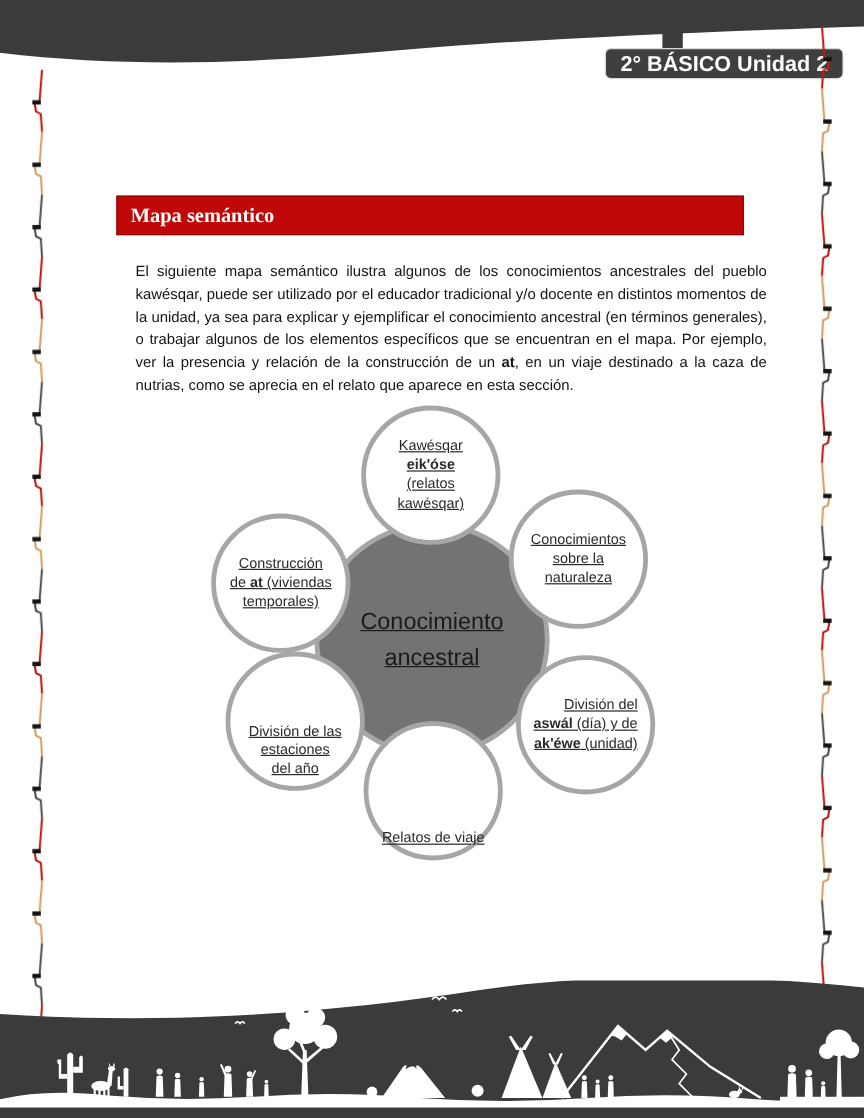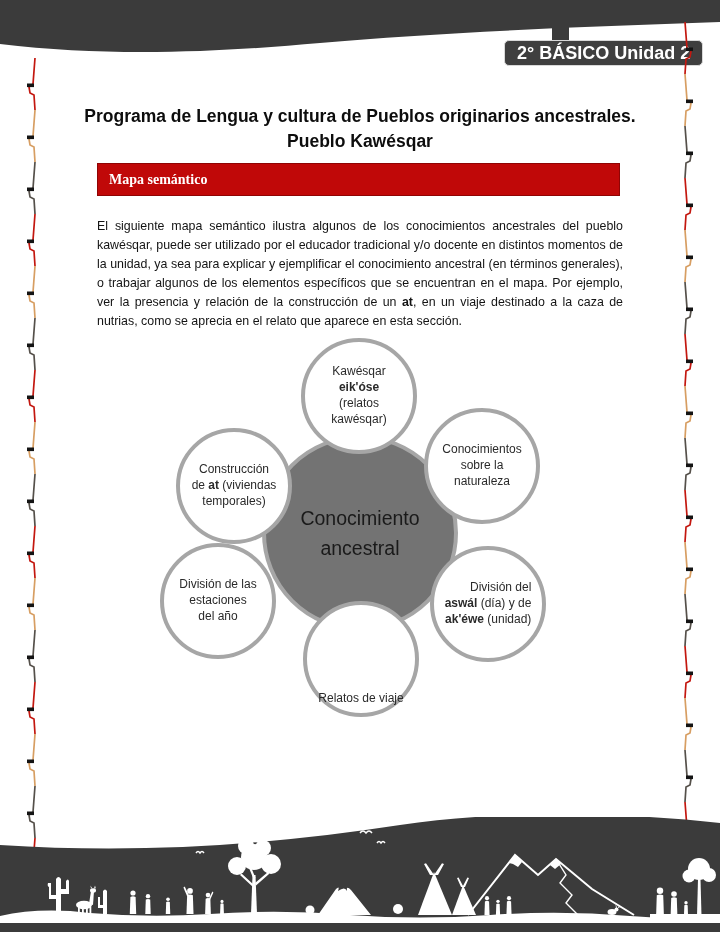--- a/index.html
+++ b/index.html
@@ -94,7 +94,6 @@
     <rect x="0" y="0" width="16" height="800" fill="url(#zigR)"></rect>
   </svg>
 
-  <div class="doc-title">Programa de Lengua y cultura de Pueblos originarios ancestrales. Pueblo Kawésqar</div>
 
   <div class="section-banner">Mapa semántico</div>
 

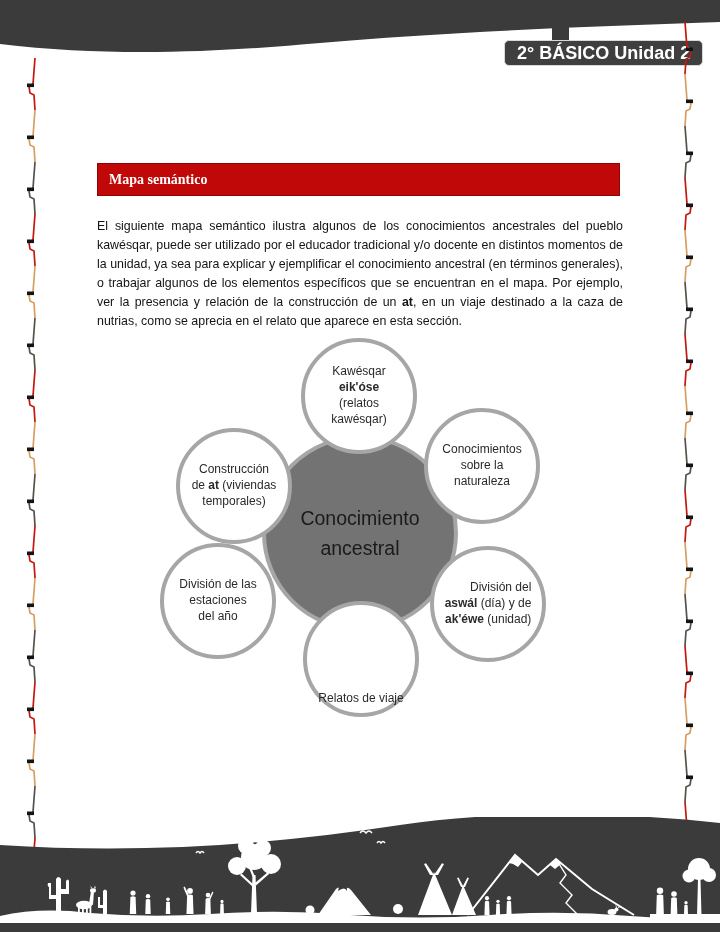--- a/index.html
+++ b/index.html
@@ -27,7 +27,7 @@
     position:absolute;left:97px;top:163px;width:523px;height:33px;box-sizing:border-box;
     background:#c00808;border:1px solid #8f0404;
     color:#ffffff;font-family:"Liberation Serif",serif;font-weight:bold;
-    font-size:14px;line-height:31px;padding-left:11px;
+    font-size:17px;line-height:31px;padding-left:11px;
   }
   .intro-text{
     position:absolute;left:97px;top:217px;width:526px;

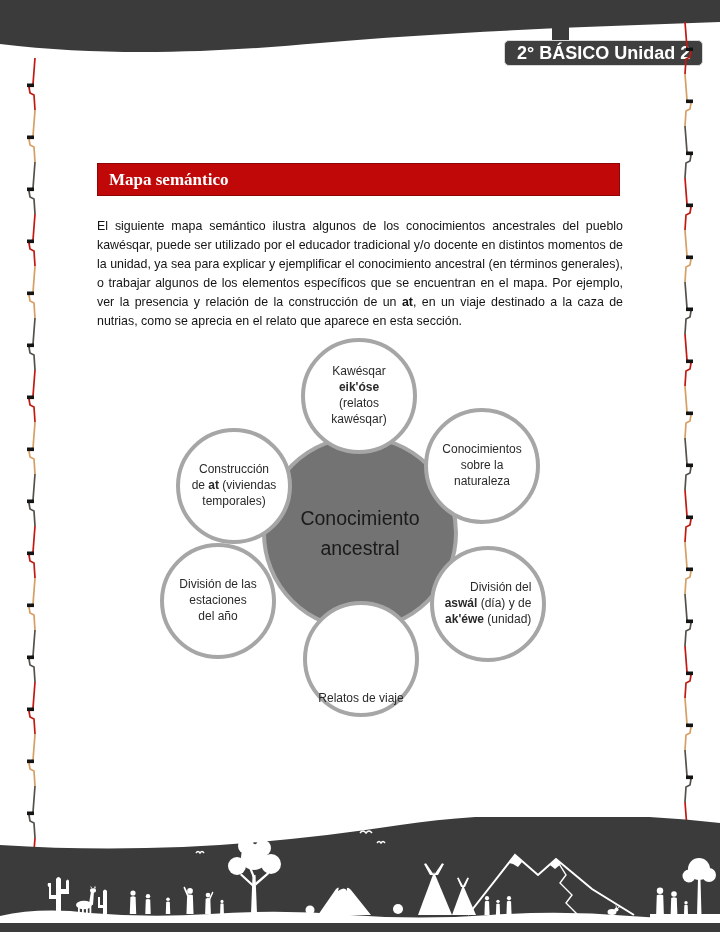--- a/index.html
+++ b/index.html
@@ -30,7 +30,7 @@
     font-size:17px;line-height:31px;padding-left:11px;
   }
   .intro-text{
-    position:absolute;left:97px;top:217px;width:526px;
+    position:absolute;left:113px;top:217px;width:526px;
     font-size:12.4px;line-height:1.53;color:#141414;text-align:justify;
     white-space:pre-line;
   }

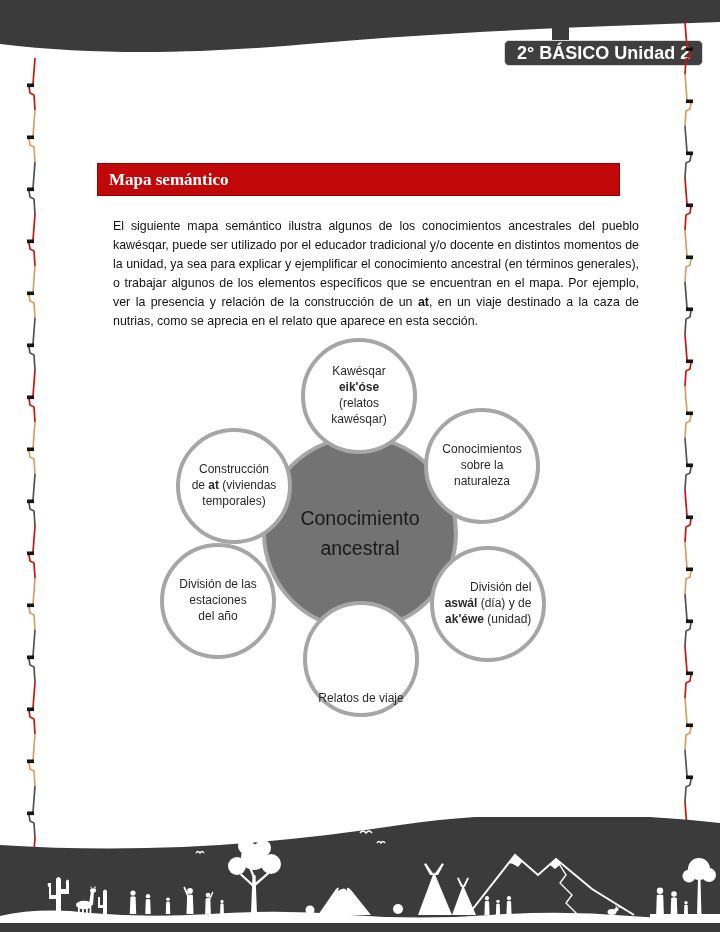--- a/index.html
+++ b/index.html
@@ -40,7 +40,7 @@
     position:absolute;border-radius:50%;box-sizing:border-box;
     display:flex;align-items:center;justify-content:center;text-align:center;
     border:4px solid #a6a6a6;background:#ffffff;color:#2a2a2a;
-    font-size:12px;line-height:1.32;white-space:pre-line;
+    font-size:12px;line-height:1.32;white-space:pre-line;text-decoration:underline;
   }
   .circle-center{
     left:262px;top:435px;width:196px;height:196px;background:#737373;

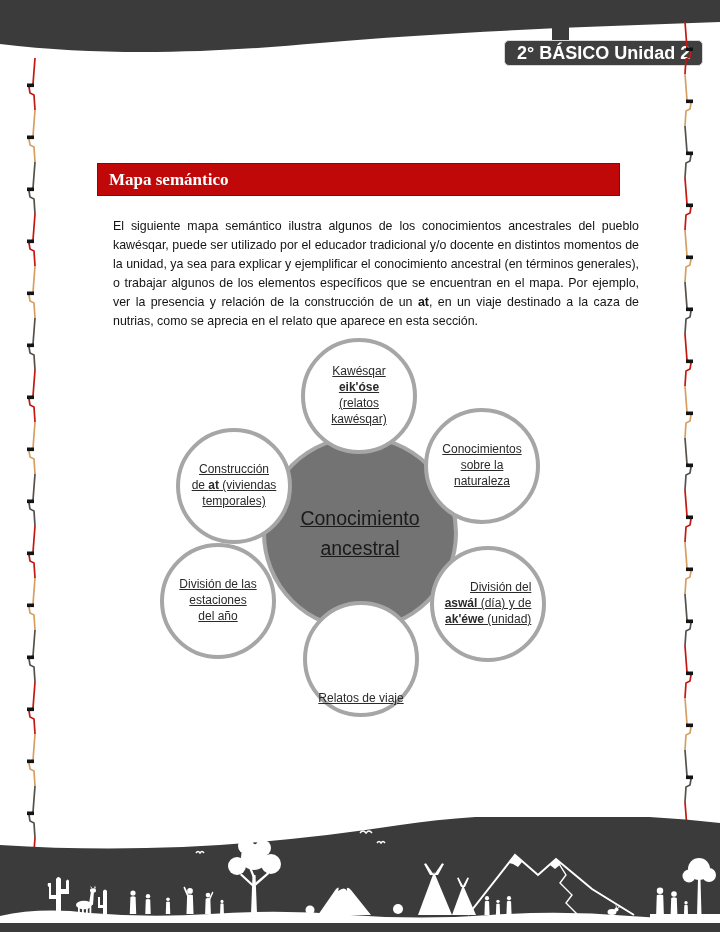--- a/index.html
+++ b/index.html
@@ -50,7 +50,7 @@
   .node-top{left:301px;top:338px;}
   .node-upper-left{left:176px;top:428px;}
   .node-upper-right{left:424px;top:408px;}
-  .node-lower-left{left:160px;top:543px;}
+  .node-lower-left{left:188px;top:543px;align-items:flex-end;}
   .node-lower-right{left:430px;top:546px;text-align:right;}
   .node-bottom{left:303px;top:601px;align-items:flex-end;}
   

